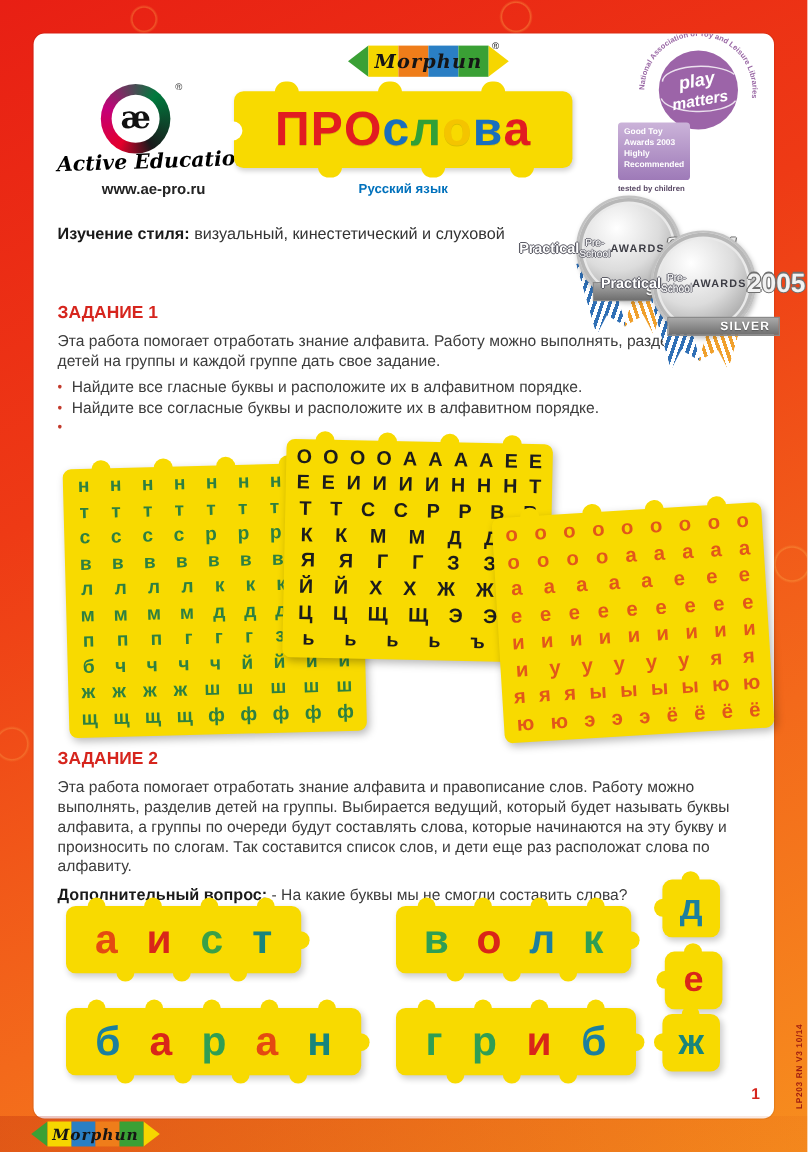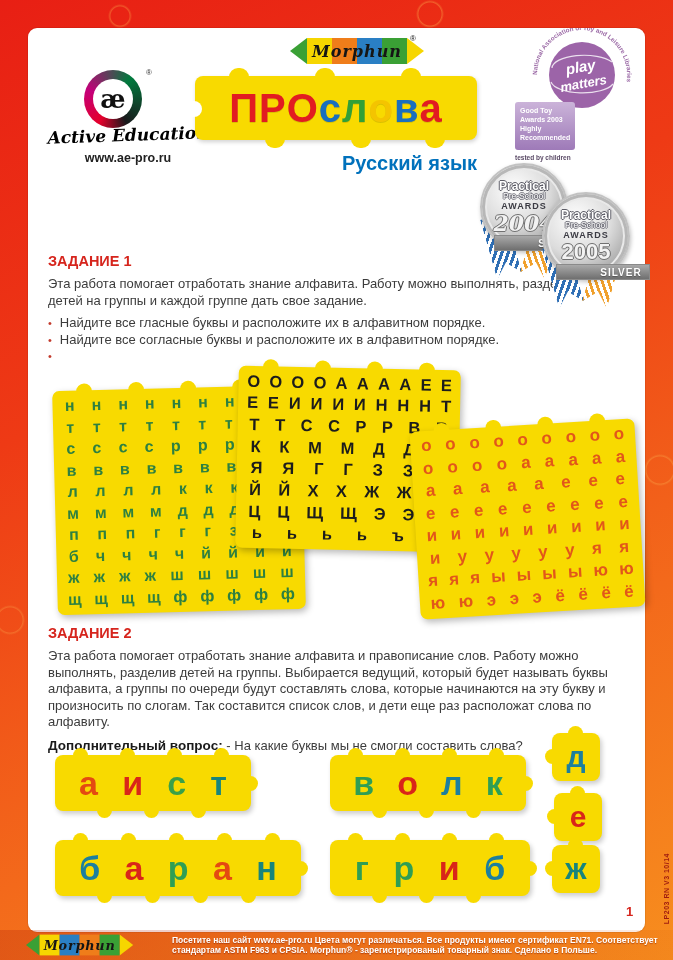--- a/index.html
+++ b/index.html
@@ -42,7 +42,7 @@
     box-shadow:86px 0 0 #f8da00,160px 0 0 #f8da00;}
   .banner .notch{position:absolute;left:-9px;top:25px;width:16px;height:16px;border-radius:50%;background:#fff;}
   .banner .plet{font-weight:bold;font-size:40px;line-height:1;letter-spacing:1px;text-shadow:0 1px 0 rgba(0,0,0,.12);}
-  .subtitle{position:absolute;left:167px;top:124px;width:282px;text-align:right;font-weight:bold;font-size:20px;color:#0071bc;}
+  .subtitle{position:absolute;left:167px;top:124px;width:282px;text-align:center;font-weight:bold;font-size:11px;color:#0071bc;}
 
   
   .playsvg{position:absolute;left:497px;top:0px;}

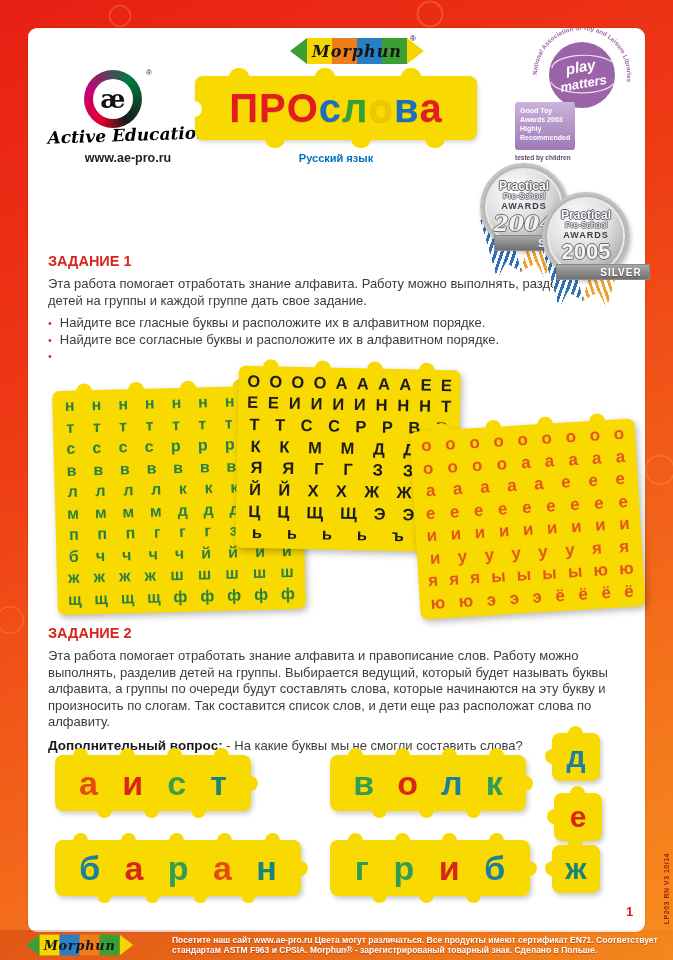--- a/index.html
+++ b/index.html
@@ -215,6 +215,7 @@
     </div>
 
     <div class="info">
+      <div><b>Изучение стиля:</b> <span>визуальный, кинестетический и слуховой</span></div>
     </div>
 
     <div class="task-head" style="left:20px;top:225px;">ЗАДАНИЕ 1</div>

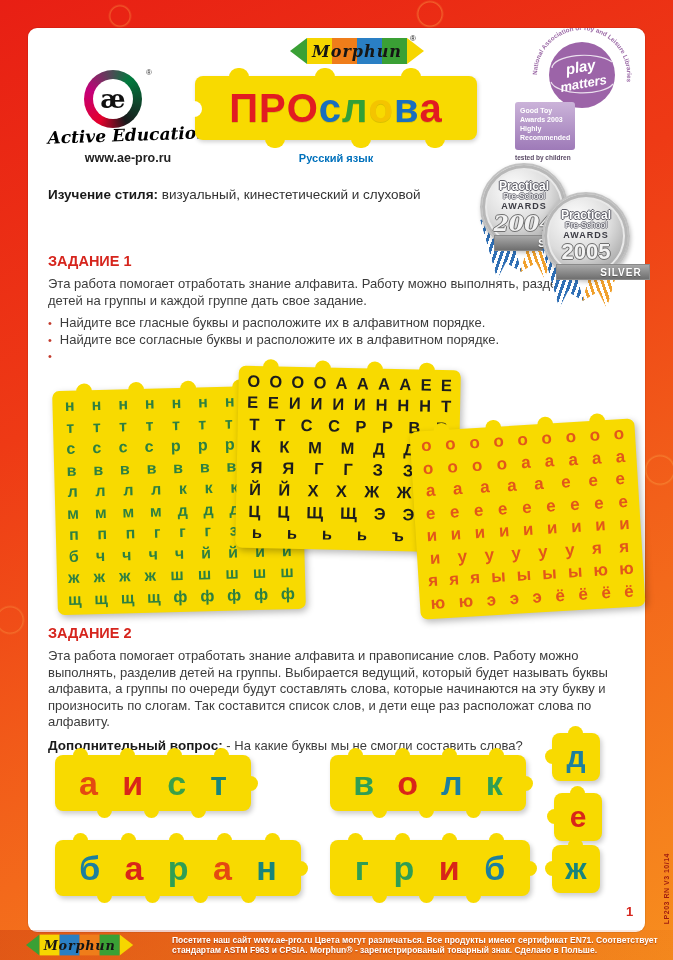--- a/index.html
+++ b/index.html
@@ -60,7 +60,7 @@
   .medal .disc{position:absolute;left:0;top:0;width:84px;height:84px;border-radius:50%;
     background:radial-gradient(circle at 38% 30%,#ffffff,#dcdcdc 45%,#a9a9a9 75%,#8f8f8f);
     border:2px solid #c2c2c2;box-shadow:inset 0 0 0 3px #b7b7b7,inset 0 0 0 5px #e9e9e9,1px 2px 4px rgba(0,0,0,.25);
-    display:flex;flex-direction:column;align-items:center;justify-content:center;text-align:center;}
+    display:flex;flex-direction:row;align-items:center;justify-content:center;text-align:center;}
   .m-title{font-weight:bold;font-size:12px;color:#fff;line-height:12px;
     text-shadow:-1px 0 #5c5c66,1px 0 #5c5c66,0 -1px #5c5c66,0 1px #5c5c66;}
   .m-sub{font-weight:normal;font-size:8.5px;color:#fff;line-height:9px;

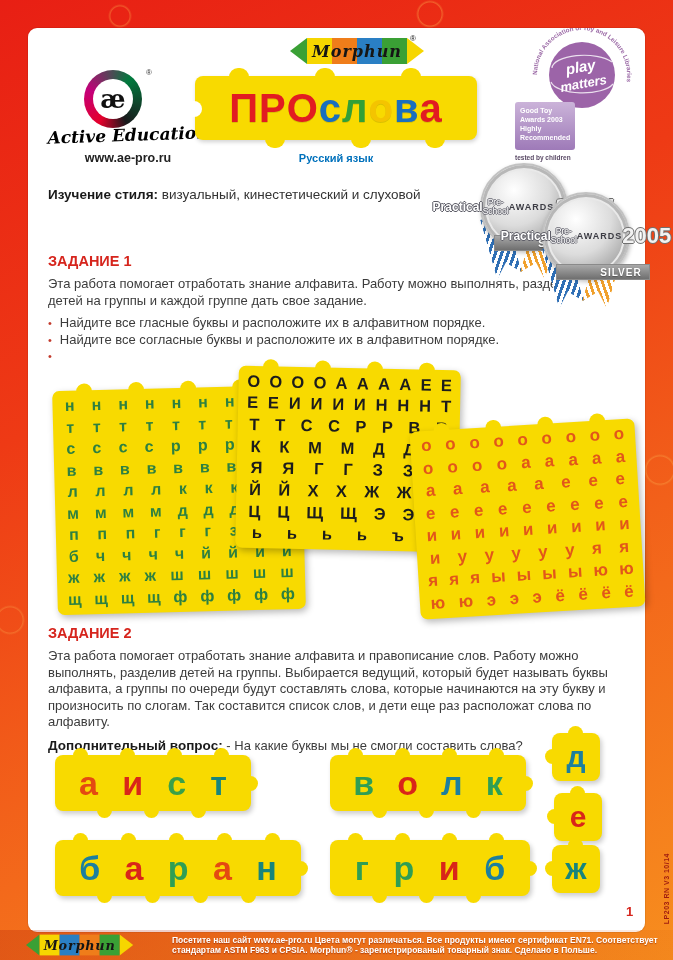--- a/index.html
+++ b/index.html
@@ -580,7 +580,6 @@
       </div>
       <div class="tri-r"></div>
     </div>
-    <div class="bar-text">Посетите наш сайт www.ae-pro.ru Цвета могут различаться. Все продукты имеют сертификат EN71. Соответствует стандартам ASTM F963 и CPSIA. Morphun® - зарегистрированый товарный знак. Сделано в Польше.</div>
   </div>
 </div>
 

